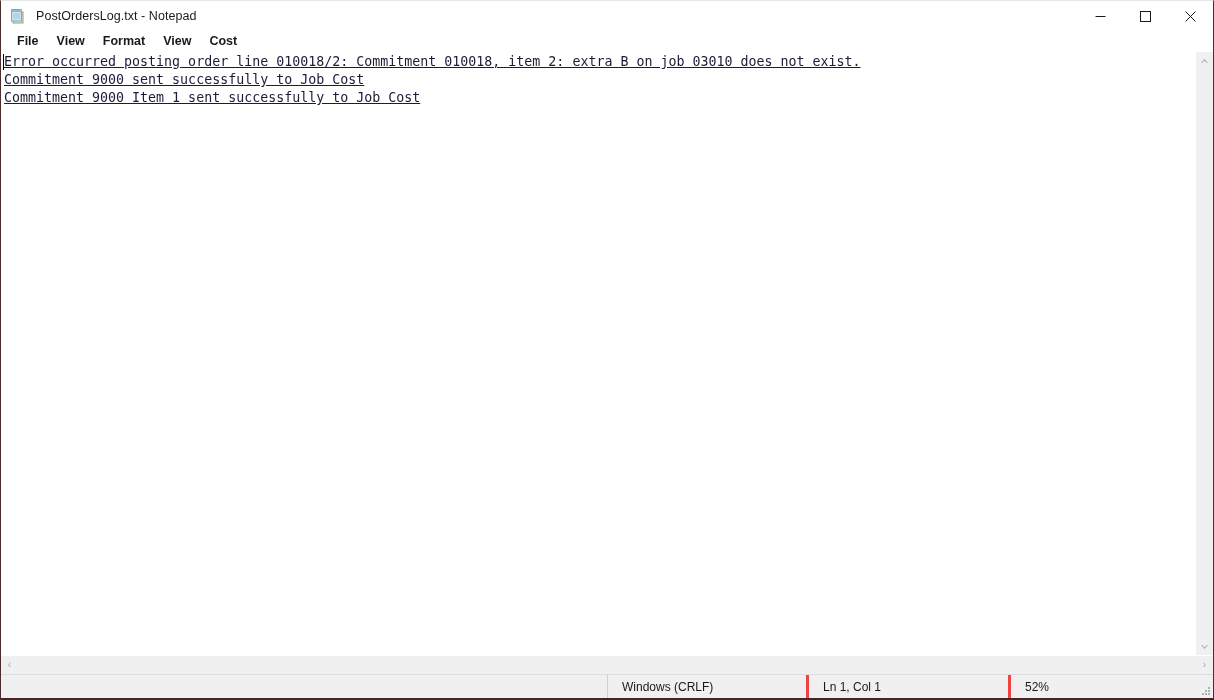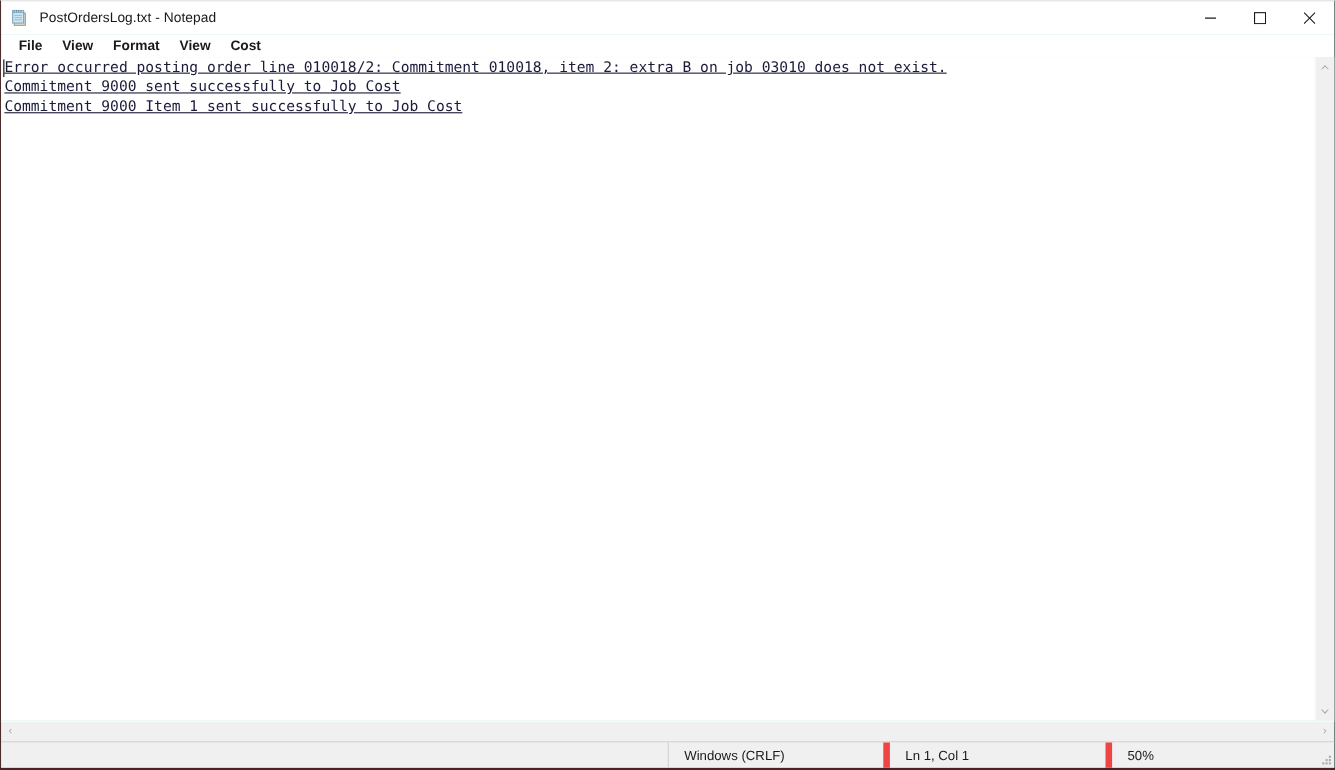--- a/index.html
+++ b/index.html
@@ -189,7 +189,7 @@
     display: flex;
     align-items: center;
     padding-left: 14px;
-    border-right: 6px solid #ef4444;
+    border-right: 3px solid #ef4444;
     white-space: nowrap;
   }
   .status-encoding { width: 201px; box-sizing: border-box; }

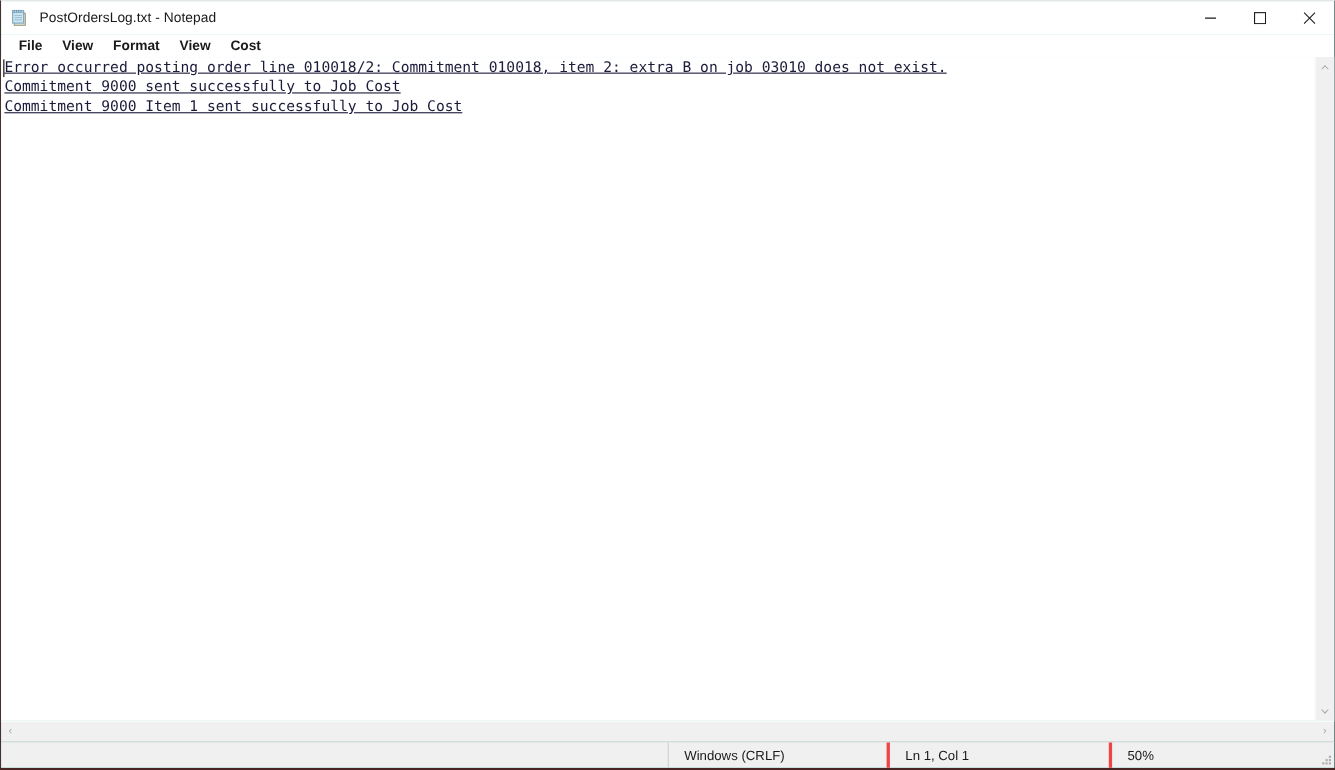--- a/index.html
+++ b/index.html
@@ -291,7 +291,7 @@
     <div class="status-spacer"></div>
     <div class="status-cell status-encoding">Windows (CRLF)</div>
     <div class="status-cell status-position">Ln 1, Col 1</div>
-    <div class="status-cell status-zoom">50%</div>
+    <div class="status-cell status-zoom">52%</div>
     <div class="resize-grip">
       <i style="right:0px;  bottom:0px;"></i>
       <i style="right:3px;  bottom:0px;"></i>

